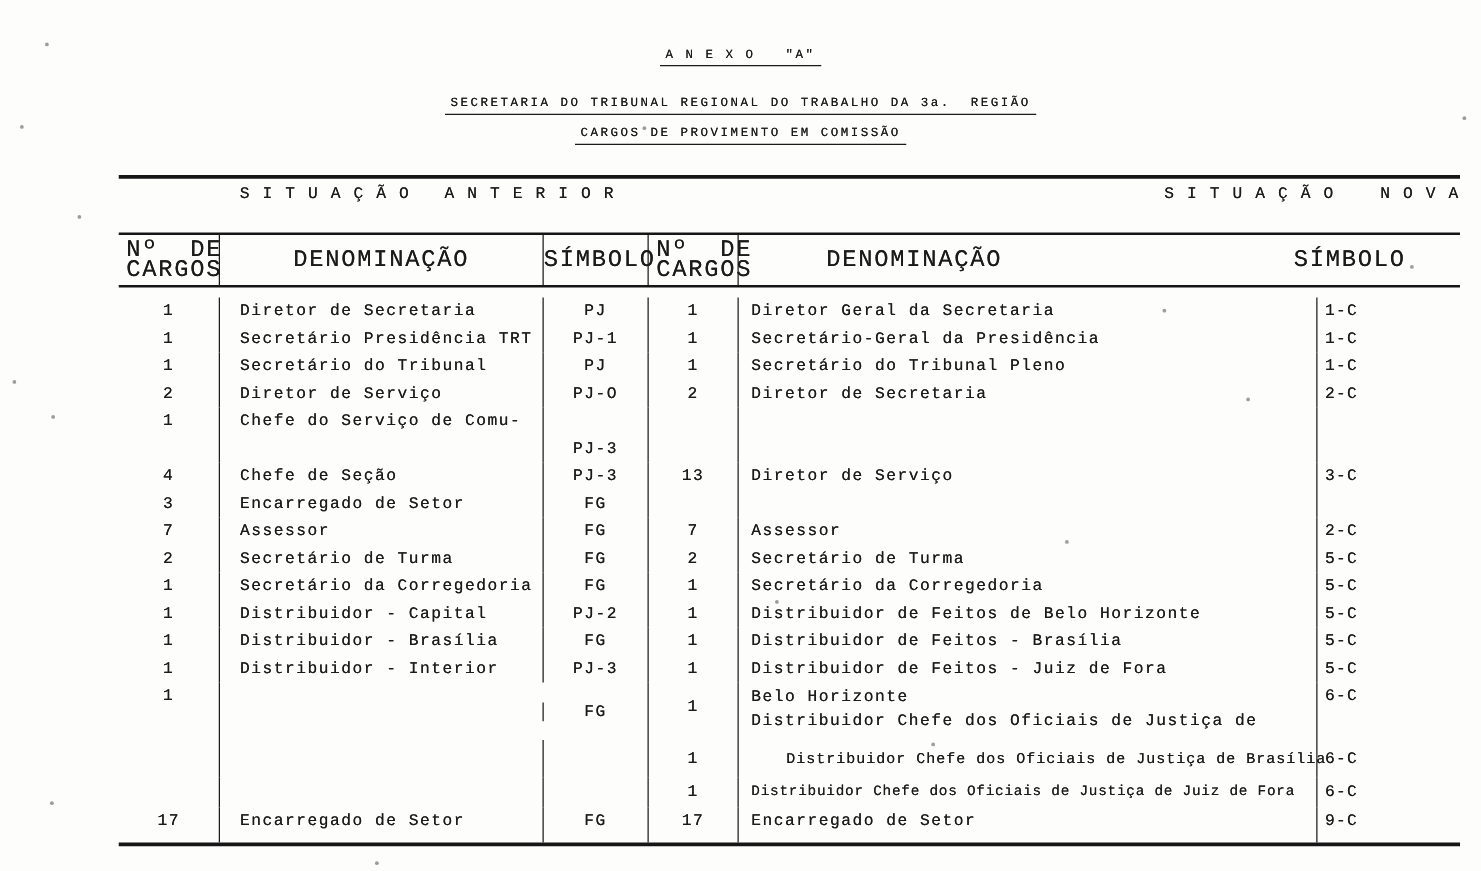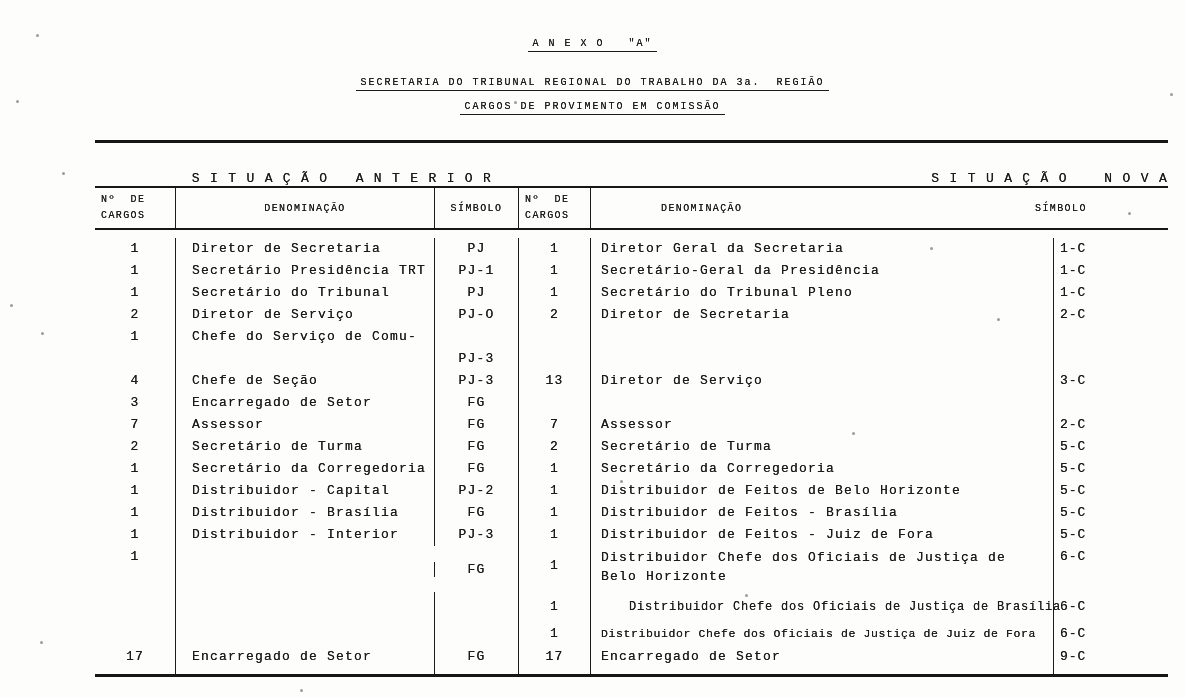--- a/index.html
+++ b/index.html
@@ -28,7 +28,7 @@
   .hr4{top:674px;height:3px;}
 
   
-  .sit-band{position:absolute;top:164px;left:95px;width:1073px;height:30px;display:flex;}
+  .sit-band{position:absolute;top:140px;left:95px;width:1073px;height:30px;display:flex;}
   .sit-ant{width:494px;text-align:center;font-size:13px;letter-spacing:1.3px;line-height:30px;}
   .sit-nova{width:579px;text-align:right;font-size:13px;letter-spacing:1.3px;line-height:30px;}
 

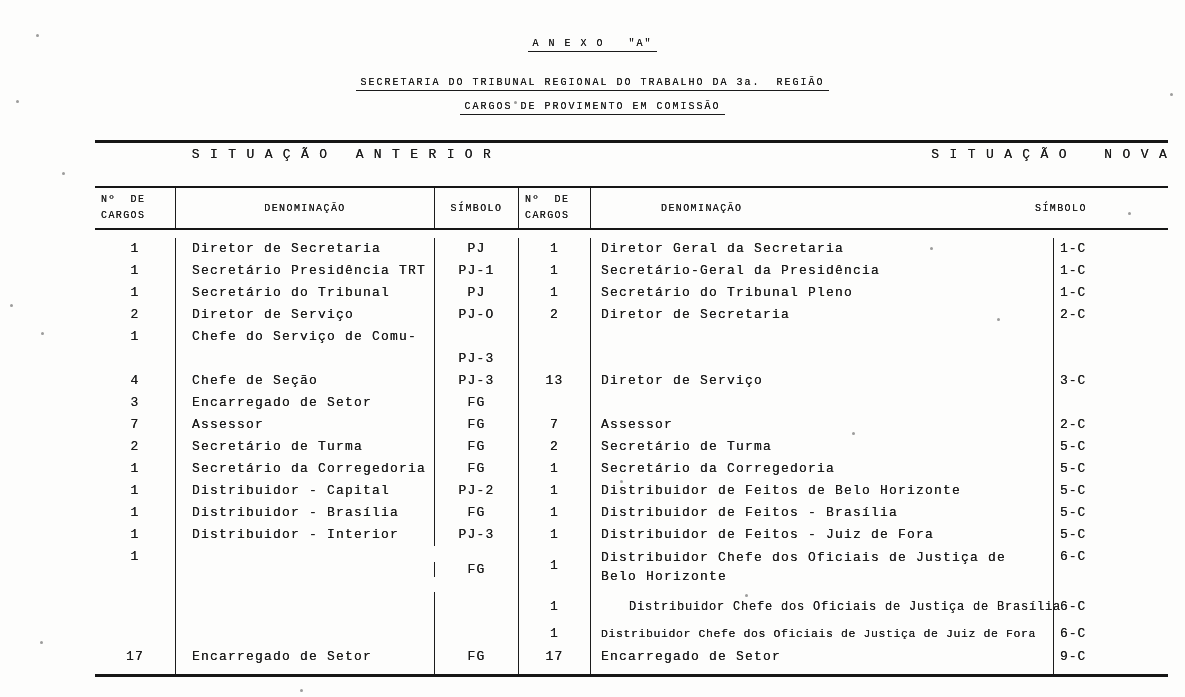--- a/index.html
+++ b/index.html
@@ -36,7 +36,7 @@
   .thead{
     position:absolute;top:188px;left:95px;width:1073px;height:40px;
     display:grid;grid-template-columns:80px 259px 84px 72px 463px 115px;
-    font-size:10px;letter-spacing:1.4px;
+    font-size:19px;letter-spacing:1.4px;
   }
   .thead>div{display:flex;flex-direction:column;justify-content:center;}
   .th-num{padding-left:6px;line-height:16px;}

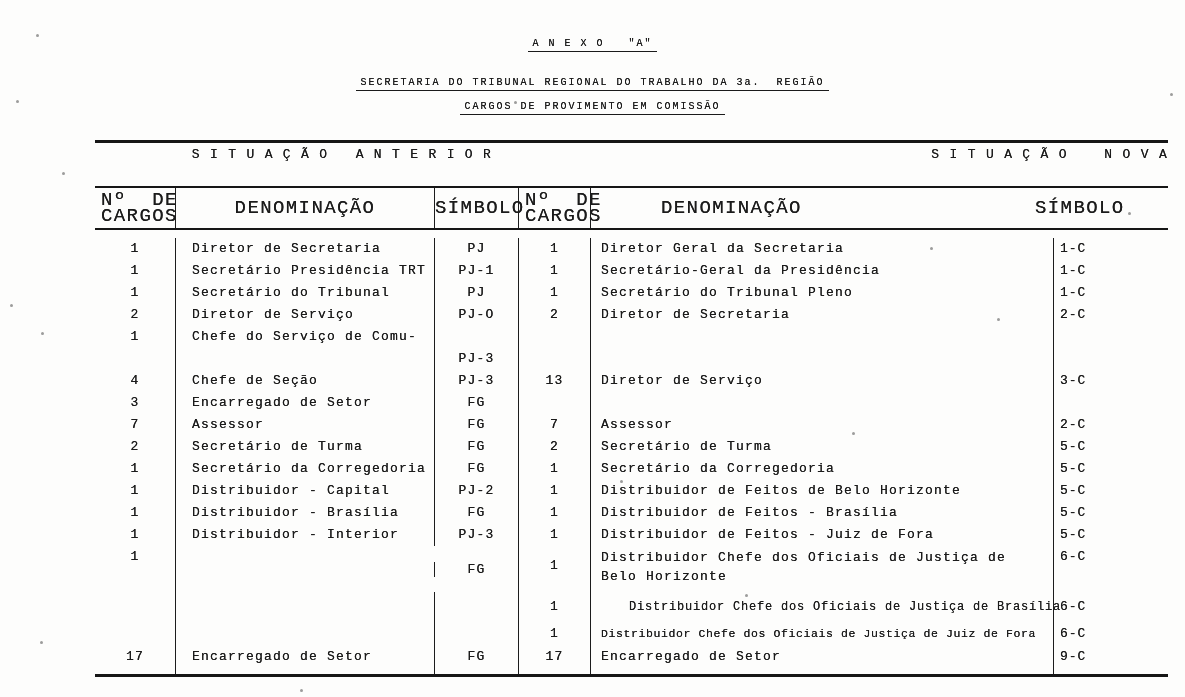--- a/index.html
+++ b/index.html
@@ -247,8 +247,8 @@
       <div class="cs bl txt vmid">FG</div>
       <div class="cn bl txt"><span class="txt vmid" style="display:block;margin-top:12px;">1</span></div>
       <div class="cd5 bl two-line">
+        <div class="txt">Belo Horizonte</div>
         <div class="txt">Distribuidor Chefe dos Oficiais de Justiça de</div>
-        <div class="txt">Belo Horizonte</div>
       </div>
       <div class="cv bl txt">6-C</div>
     </div>

